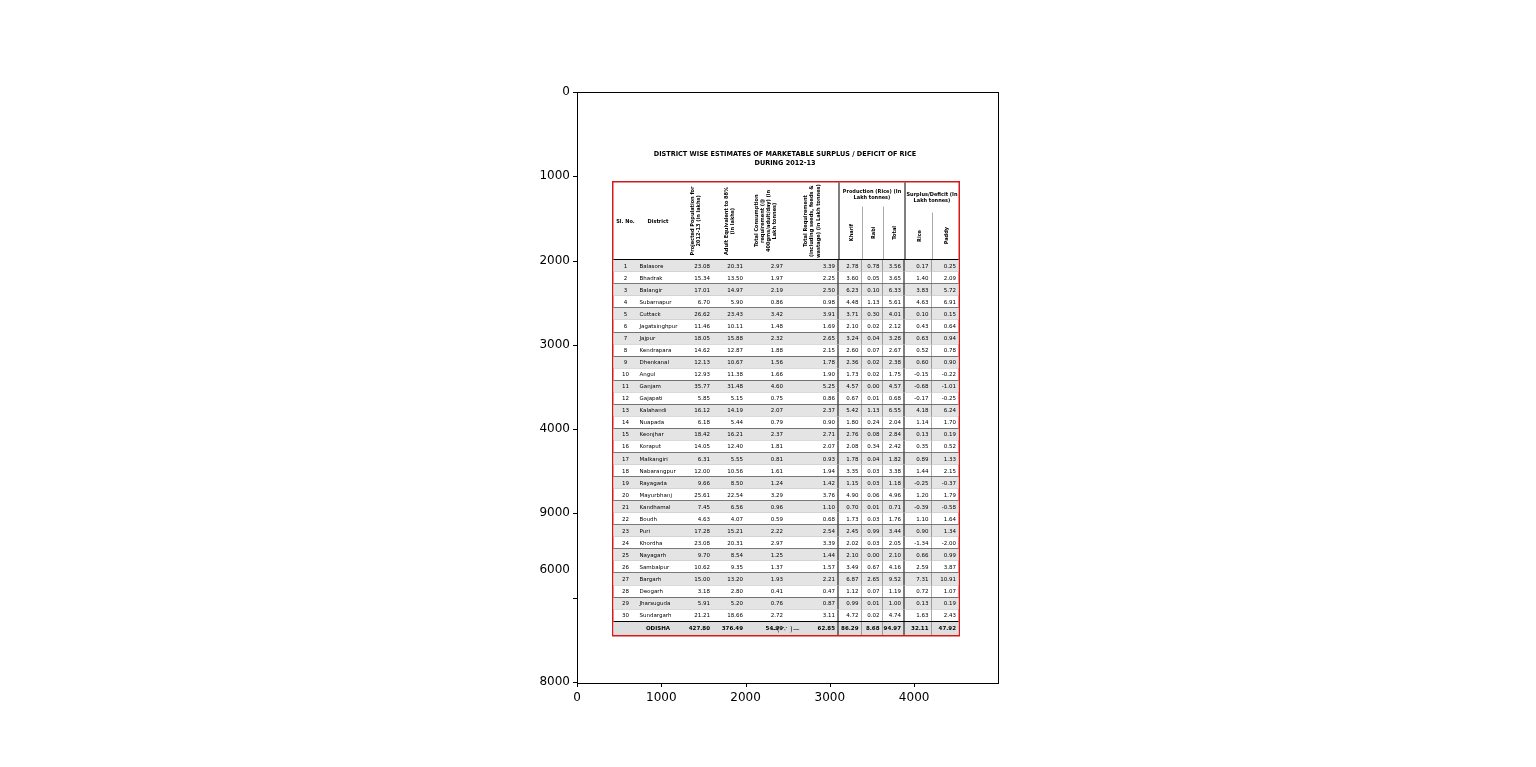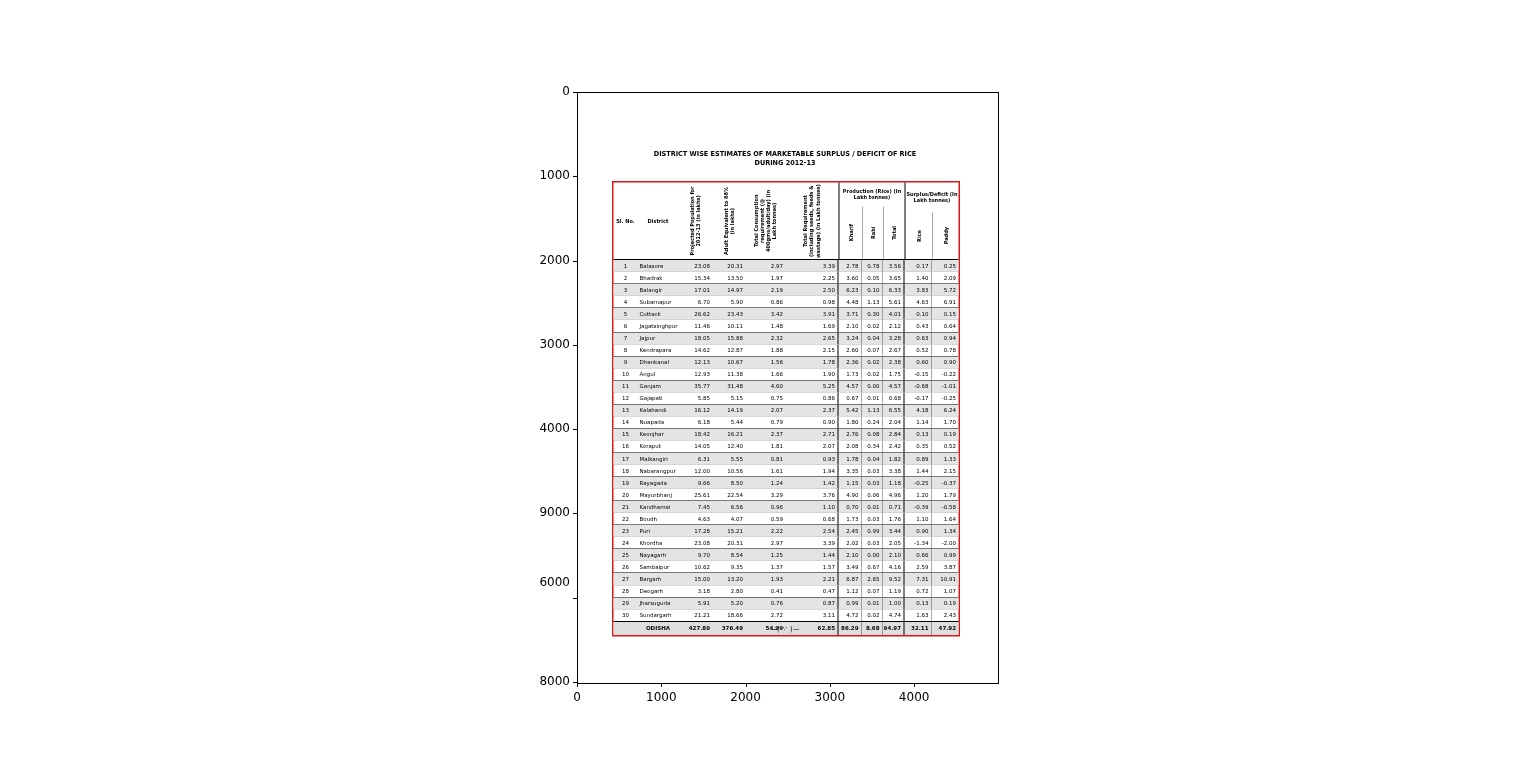--- a/index.html
+++ b/index.html
@@ -67,7 +67,7 @@
       <div class="ytick" style="top: 513.429px;"></div>
       <div class="ylab" style="top: 513.429px;">9000</div>
       <div class="ytick" style="top: 597.714px;"></div>
-      <div class="ylab" style="top: 583px;">6000</div>
+      <div class="ylab" style="top: 570px;">6000</div>
       <div class="ytick" style="top: 682px;"></div>
       <div class="ylab" style="top: 682px;">8000</div>
       <div class="xtick" style="left: 577px;"></div>

